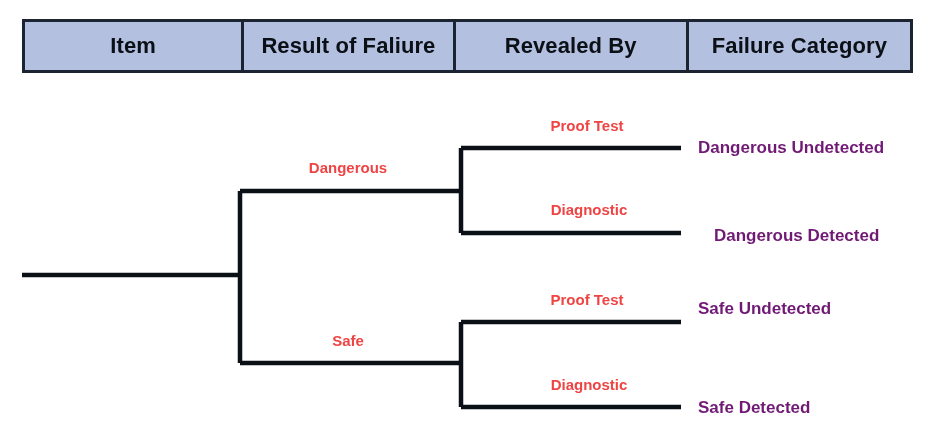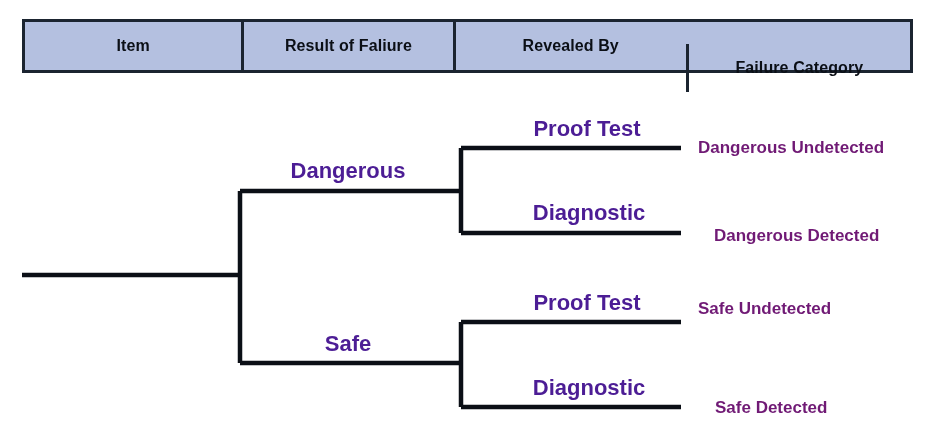--- a/index.html
+++ b/index.html
@@ -34,7 +34,7 @@
     justify-content: center;
     height: 100%;
     color: #0b0f16;
-    font-size: 16px;
+    font-size: 22px;
     font-weight: bold;
     letter-spacing: 0.1px;
     white-space: nowrap;

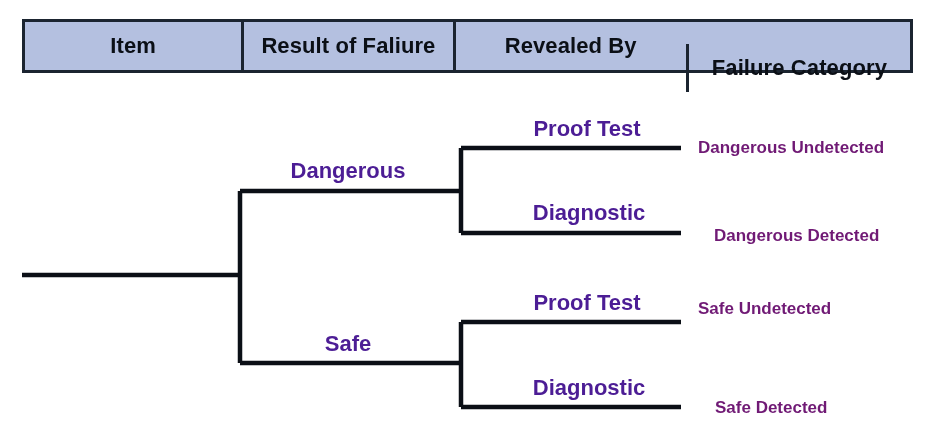--- a/index.html
+++ b/index.html
@@ -45,7 +45,7 @@
   .col-item        { width: 217px; }
   .col-result      { width: 212px; }
   .col-revealed    { width: 234px; }
-  .col-category    { width: 225px; flex: 1 1 auto; margin-top: 22px; }
+  .col-category    { width: 225px; flex: 1 1 auto; }
 
   
   #tree {

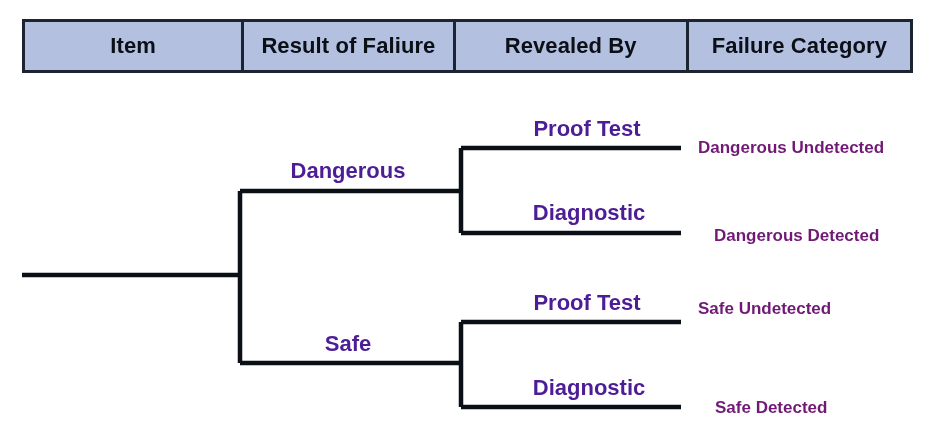--- a/index.html
+++ b/index.html
@@ -57,9 +57,9 @@
   }
   .tree-label {
     position: absolute;
-    font-size: 22px;
+    font-size: 15px;
     font-weight: bold;
-    color: #4c1d95;
+    color: #ef4444;
     white-space: nowrap;
     line-height: 1;
     text-align: right;

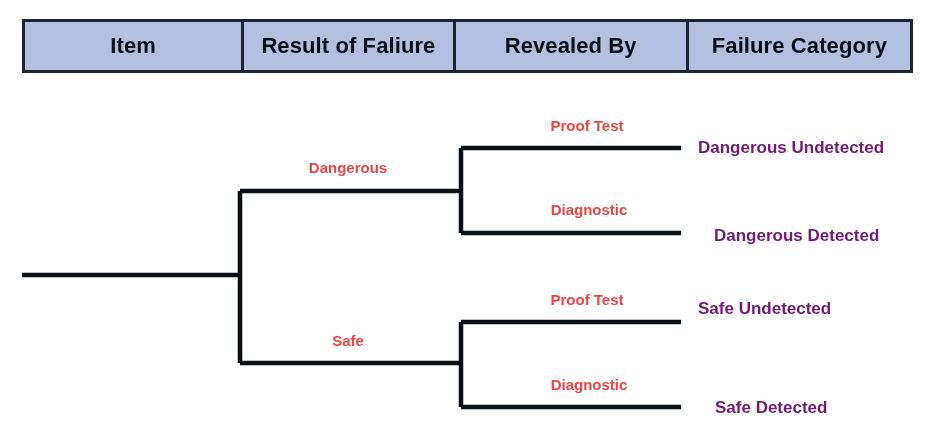--- a/index.html
+++ b/index.html
@@ -124,6 +124,6 @@
 <div class="leaf-label" style="left:698px; top:147px;">Dangerous Undetected</div>
 <div class="leaf-label" style="left:698px; top:235px;margin-left:16px;">Dangerous Detected</div>
 <div class="leaf-label" style="left:698px; top:308px;text-align:center;">Safe Undetected</div>
-<div class="leaf-label" style="left:698px; top:407px;margin-left:17px;">Safe Detected</div>
+<div class="leaf-label" style="left:698px; top:407px;">Safe Detected</div>
 
 </body></html>

